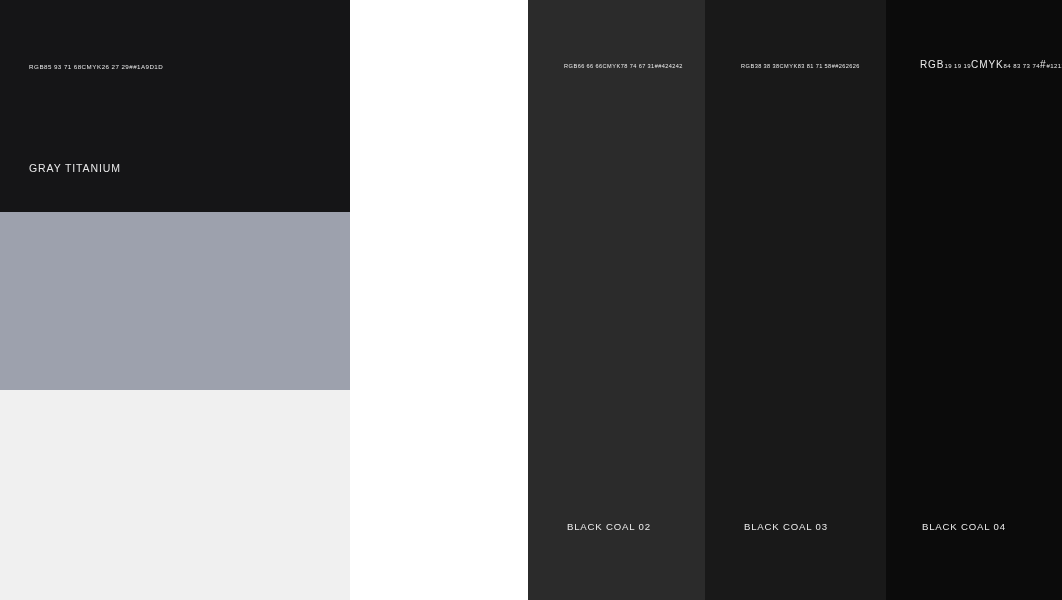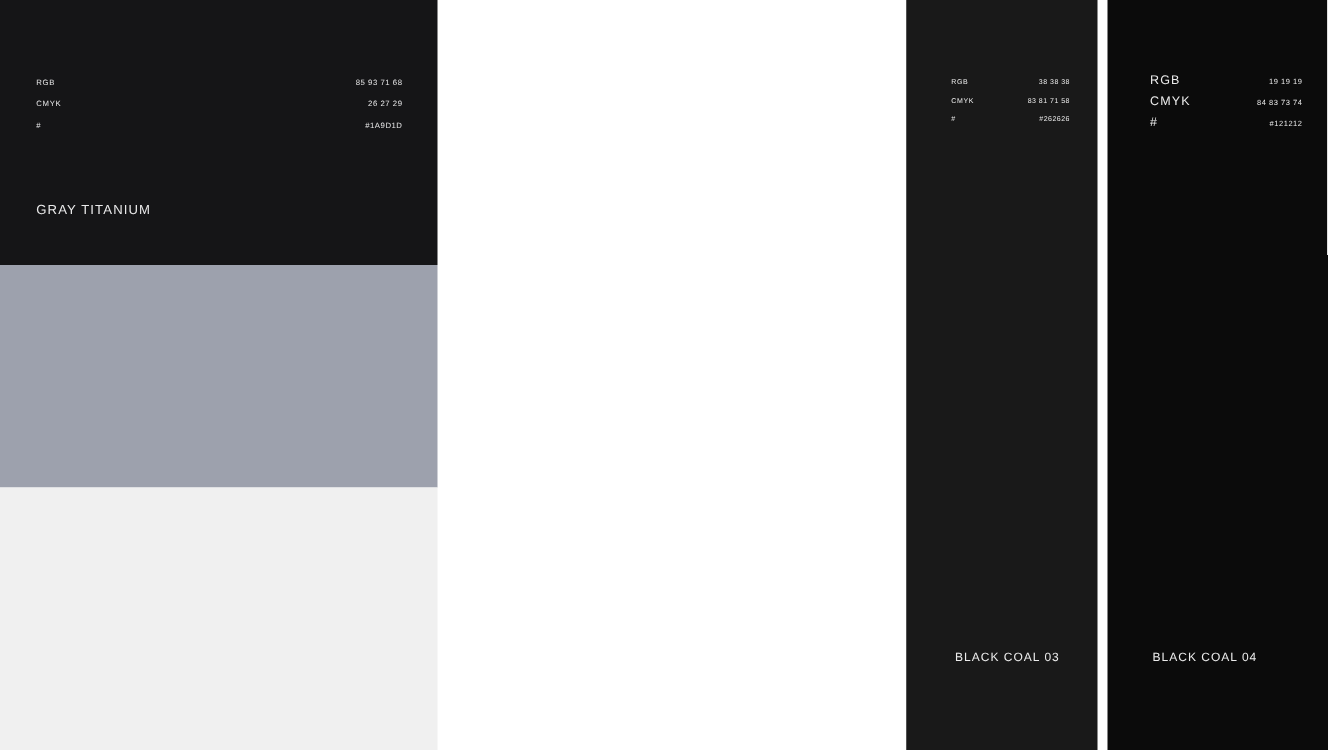--- a/index.html
+++ b/index.html
@@ -32,7 +32,7 @@
     left: 0;
     right: 0;
     display: flex;
-    flex-direction: column;
+    flex-direction: row;
   }
   .spec-row {
     display: flex;

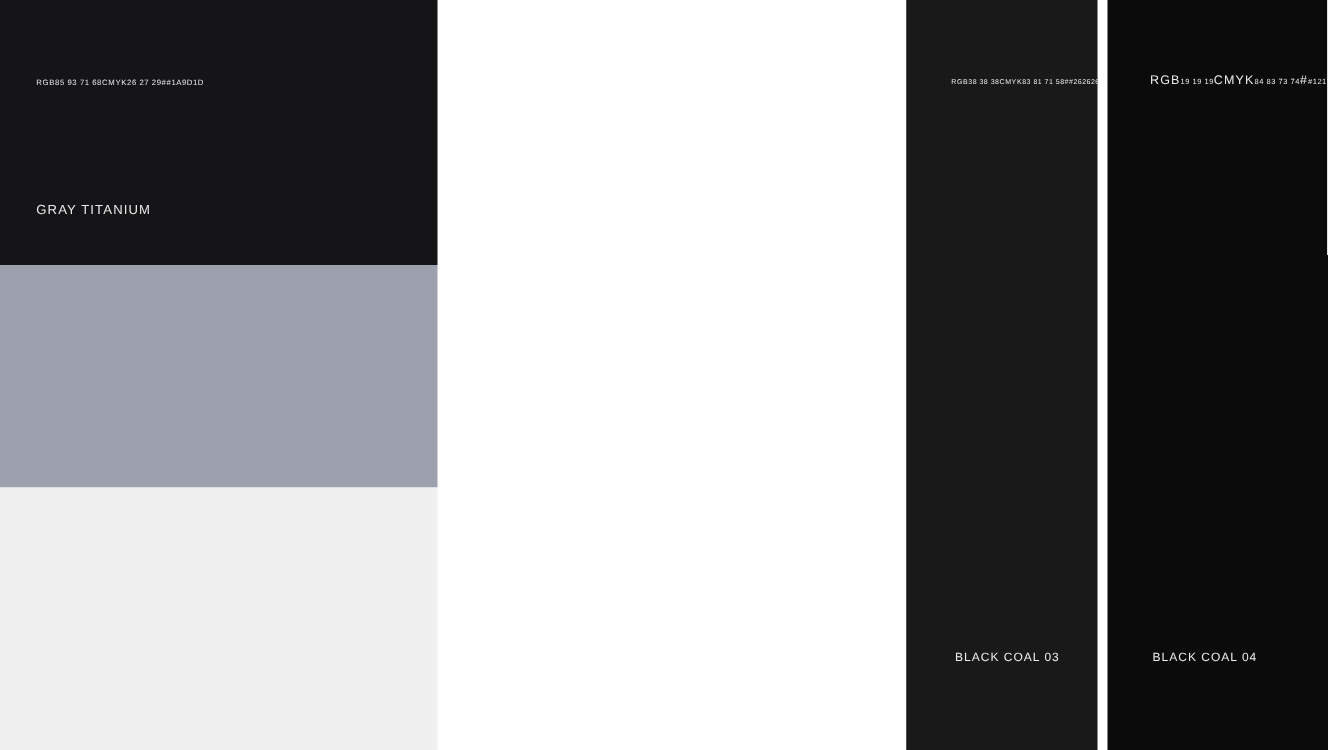--- a/index.html
+++ b/index.html
@@ -158,6 +158,23 @@
   </div>
 
 
+  <div class="swatch col-dark" id="swatch-black-coal-02" style="background: rgb(43, 43, 43); color: rgb(237, 237, 237);">
+    <div class="spec">
+      <div class="spec-row">
+        <span class="spec-label">RGB</span>
+        <span class="spec-value">66 66 66</span>
+      </div>
+      <div class="spec-row">
+        <span class="spec-label">CMYK</span>
+        <span class="spec-value">78 74 67 31</span>
+      </div>
+      <div class="spec-row">
+        <span class="spec-label">#</span>
+        <span class="spec-value">#424242</span>
+      </div>
+    </div>
+    <div class="swatch-name">BLACK COAL 02</div>
+  </div>
 
   <div class="swatch col-dark" id="swatch-black-coal-03" style="background: rgb(25, 25, 25); color: rgb(236, 236, 236);">
     <div class="spec">

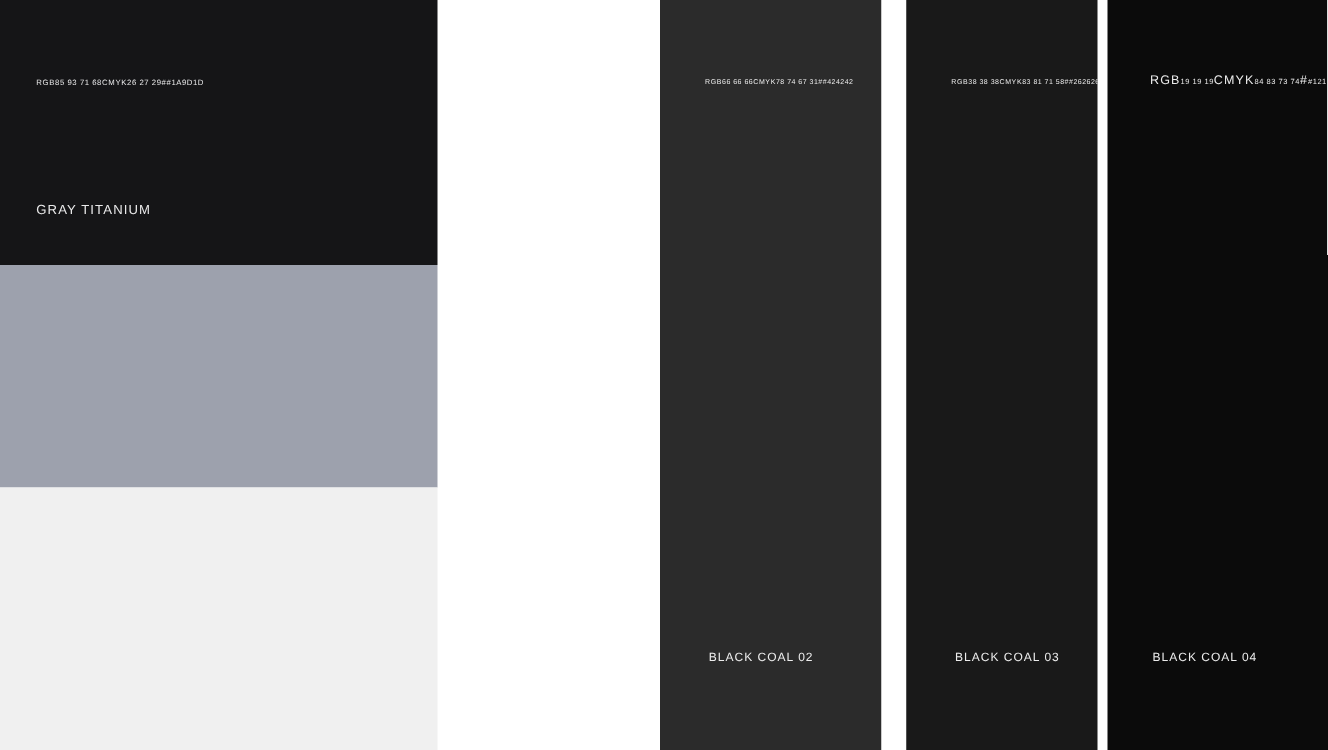--- a/index.html
+++ b/index.html
@@ -110,7 +110,7 @@
   #swatch-black-coal-02 .spec { padding: 0 22px 0 36px; }
   #swatch-black-coal-02 .swatch-name { left: 39px; }
 
-  #swatch-black-coal-03 { left: 725px;  width: 153px; text-decoration: underline; }
+  #swatch-black-coal-03 { left: 705px;  width: 181px; text-decoration: underline; }
   #swatch-black-coal-03 .spec { padding: 0 22px 0 36px; }
   #swatch-black-coal-03 .swatch-name { left: 39px; }
 

